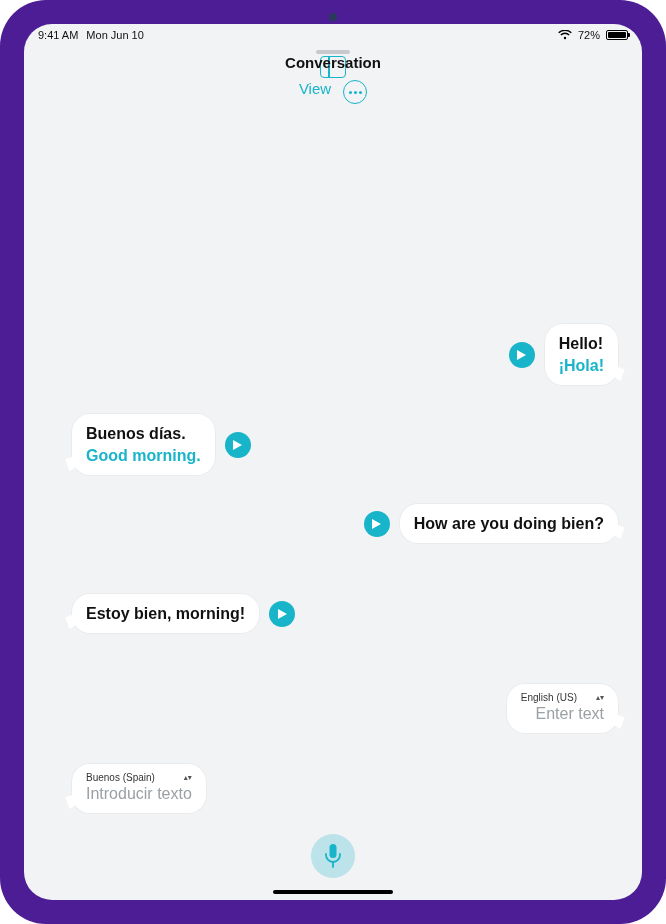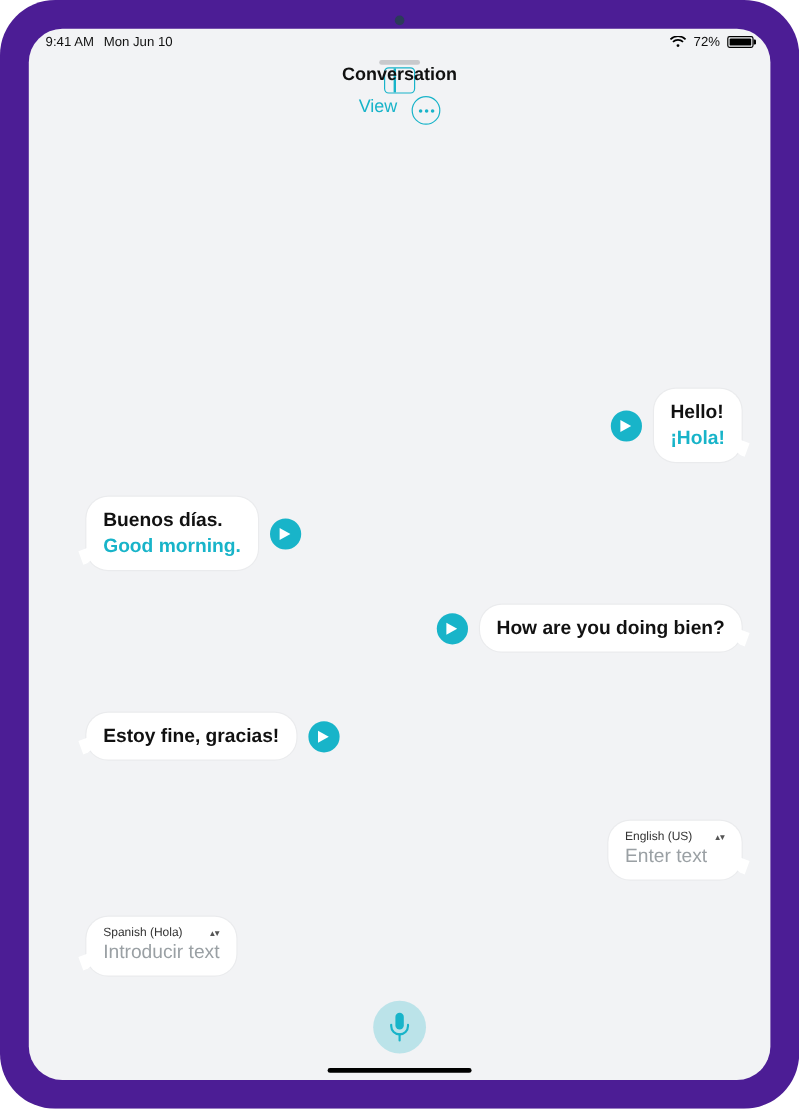--- a/index.html
+++ b/index.html
@@ -235,7 +235,7 @@
 
       <div class="row left-side r4">
         <div class="bubble left-tail">
-          <div class="orig">Estoy fine, gracias!</div>
+          <div class="orig">Estoy bien, morning!</div>
         </div>
         <div class="play-btn">
           <svg width="11" height="12" viewBox="0 0 11 12">

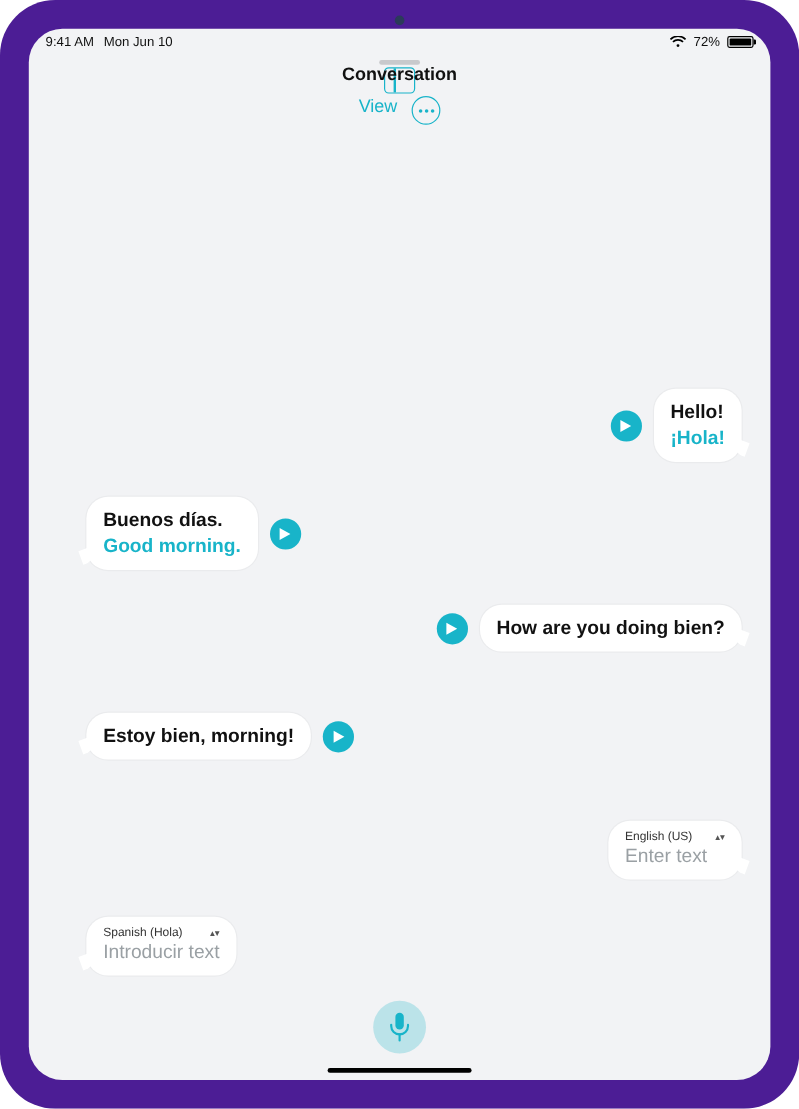--- a/index.html
+++ b/index.html
@@ -124,7 +124,7 @@
     transform: rotate(-20deg);
   }
   .lang-label { font-size:10px; font-weight:500; color:#333; display:flex; align-items:center; gap:19px;justify-content:space-between;}
-  .placeholder { font-size:16px; color:#9aa0a4; margin-top:2px; }
+  .placeholder { font-size:16px; color:#9aa0a4; margin-top:2px;text-align:right; }
   .updown { font-size:8px; line-height:8px; color:#555; display:inline-flex; flex-direction:column; }
 
   

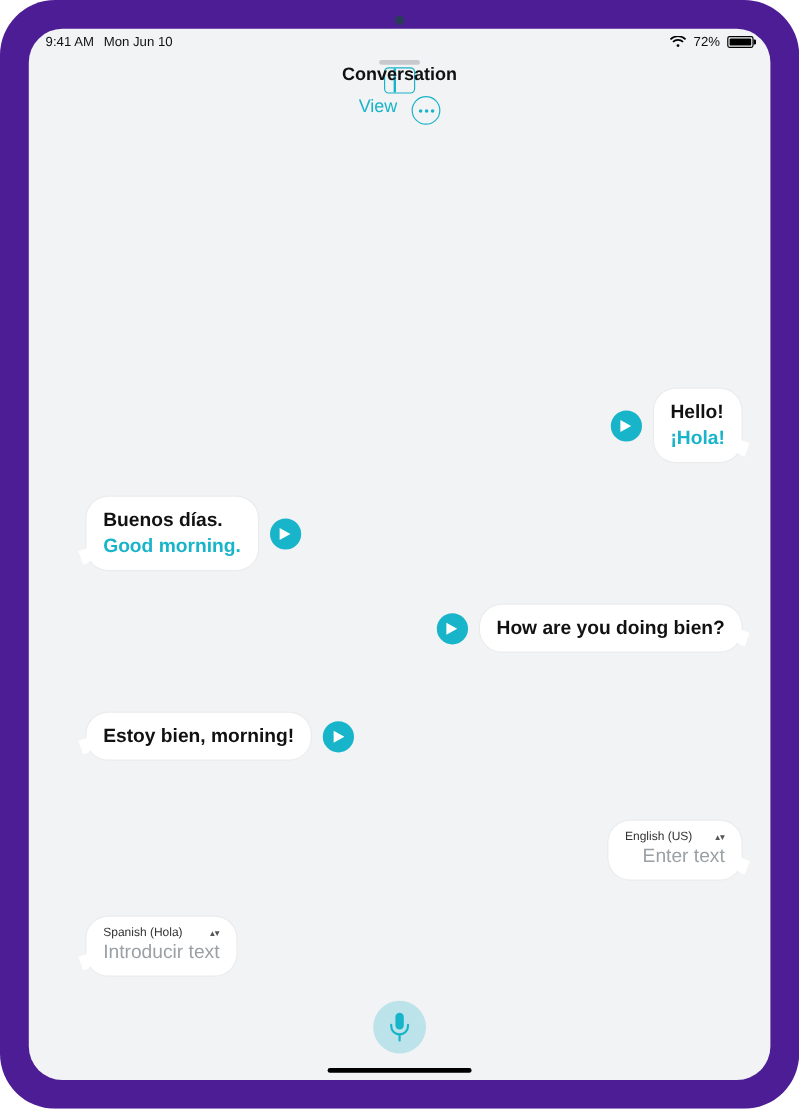--- a/index.html
+++ b/index.html
@@ -257,7 +257,7 @@
       <div class="row left-side r6">
         <div class="input-bubble left-tail">
           <div class="lang-label">
-            <span>Spanish (Hola)</span>
+            <span>Buenos (Spain)</span>
             <span class="updown">▴▾</span>
           </div>
           <div class="placeholder">Introducir text</div>

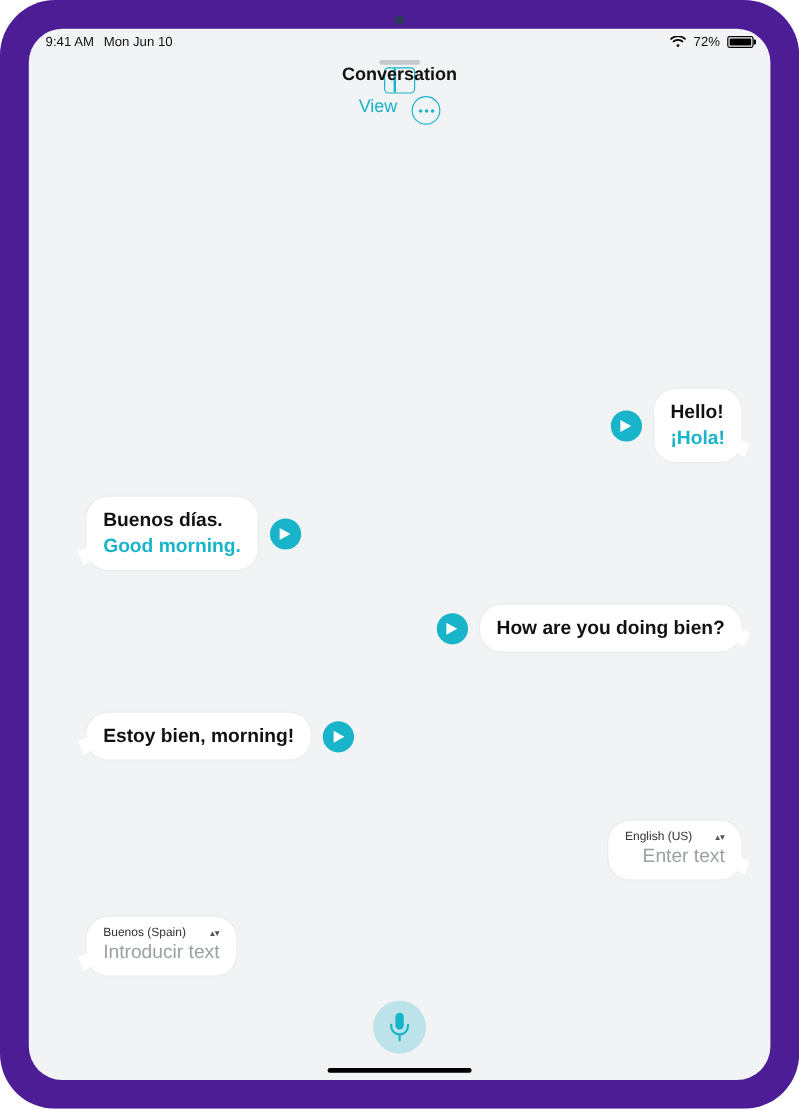--- a/index.html
+++ b/index.html
@@ -260,7 +260,7 @@
             <span>Buenos (Spain)</span>
             <span class="updown">▴▾</span>
           </div>
-          <div class="placeholder">Introducir text</div>
+          <div class="placeholder">Introducir texto</div>
         </div>
       </div>
 

